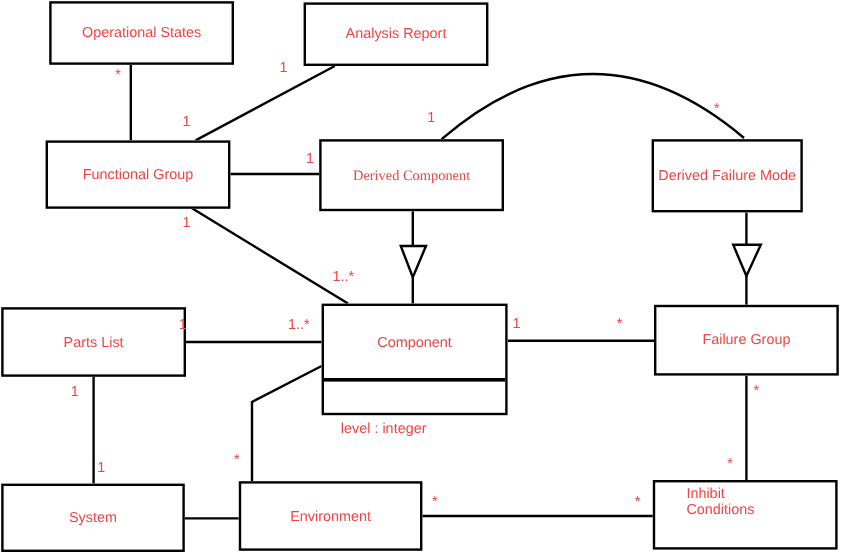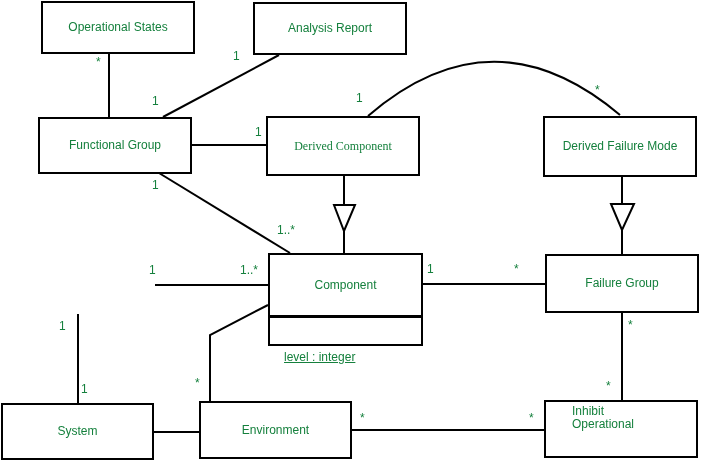--- a/index.html
+++ b/index.html
@@ -13,7 +13,7 @@
     height: 464px;
     background: #ffffff;
     font-family: "Liberation Sans", "DejaVu Sans", sans-serif;
-    color: #15803d;
+    color: #ef4444;
     overflow: hidden;
   }
   #connectors {

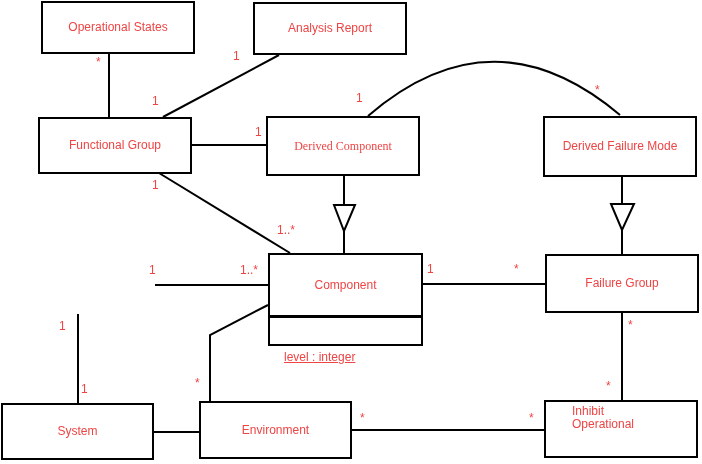--- a/index.html
+++ b/index.html
@@ -40,7 +40,7 @@
   #box-analysis-report    { left: 253px; top: 2px;   width: 154px; height: 53px; }
   #box-functional-group   { left: 38px;  top: 117px; width: 154px; height: 57px; }
   #box-derived-component  { left: 266px; top: 116px; width: 154px; height: 60px; font-family: Liberation Serif, serif; }
-  #box-derived-failure-mode { left: 543px; top: 116px; width: 154px; height: 61px; }
+  #box-derived-failure-mode { left: 543px; top: 116px; width: 126px; height: 61px; }
   #box-parts-list         { left: 1px;   top: 256px; width: 154px; height: 58px; }
   #box-failure-mode       { left: 545px; top: 254px; width: 154px; height: 59px; }
   #box-system             { left: 1px;   top: 403px; width: 153px; height: 57px; }

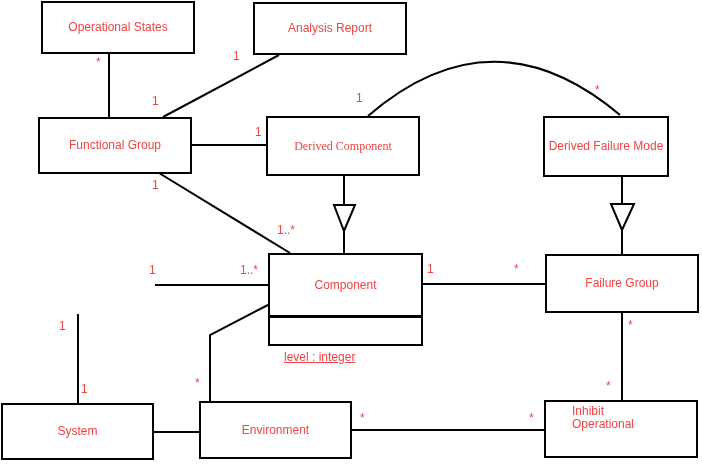--- a/index.html
+++ b/index.html
@@ -160,6 +160,9 @@
     <span>Derived Failure Mode</span>
   </div>
 
+  <div class="uml-class" id="box-parts-list">
+    <span>Parts List</span>
+  </div>
 
   <div id="box-component">
     <div class="uml-name">

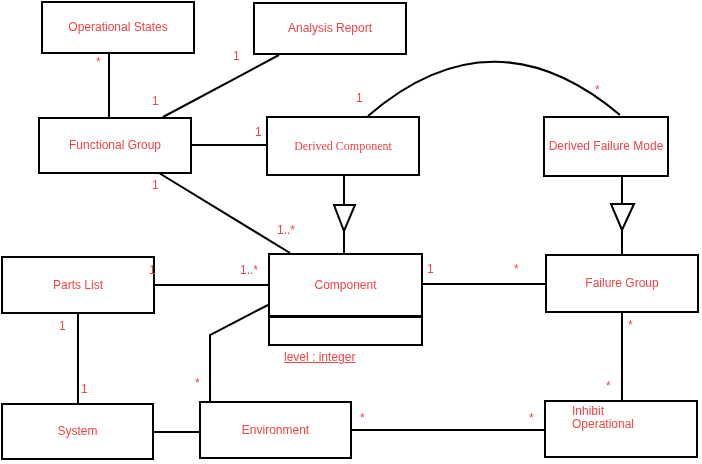--- a/index.html
+++ b/index.html
@@ -70,7 +70,6 @@
     align-items: center;
     padding-left: 14px;
     text-align: right;
-    text-decoration: underline;
   }
 
   #box-inhibit-conditions {

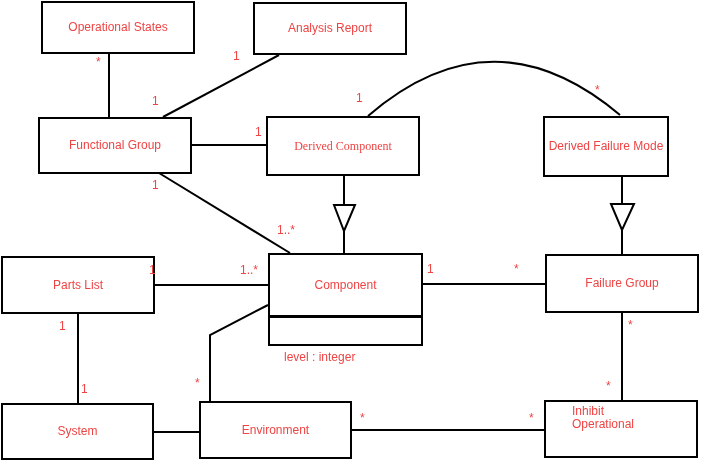--- a/index.html
+++ b/index.html
@@ -186,7 +186,7 @@
 
   <div id="box-inhibit-conditions">
     <div>Inhibit</div>
-    <div>Operational</div>
+    <div>Conditions</div>
   </div>
 
   <span class="mult" id="m-opstates">*</span>

